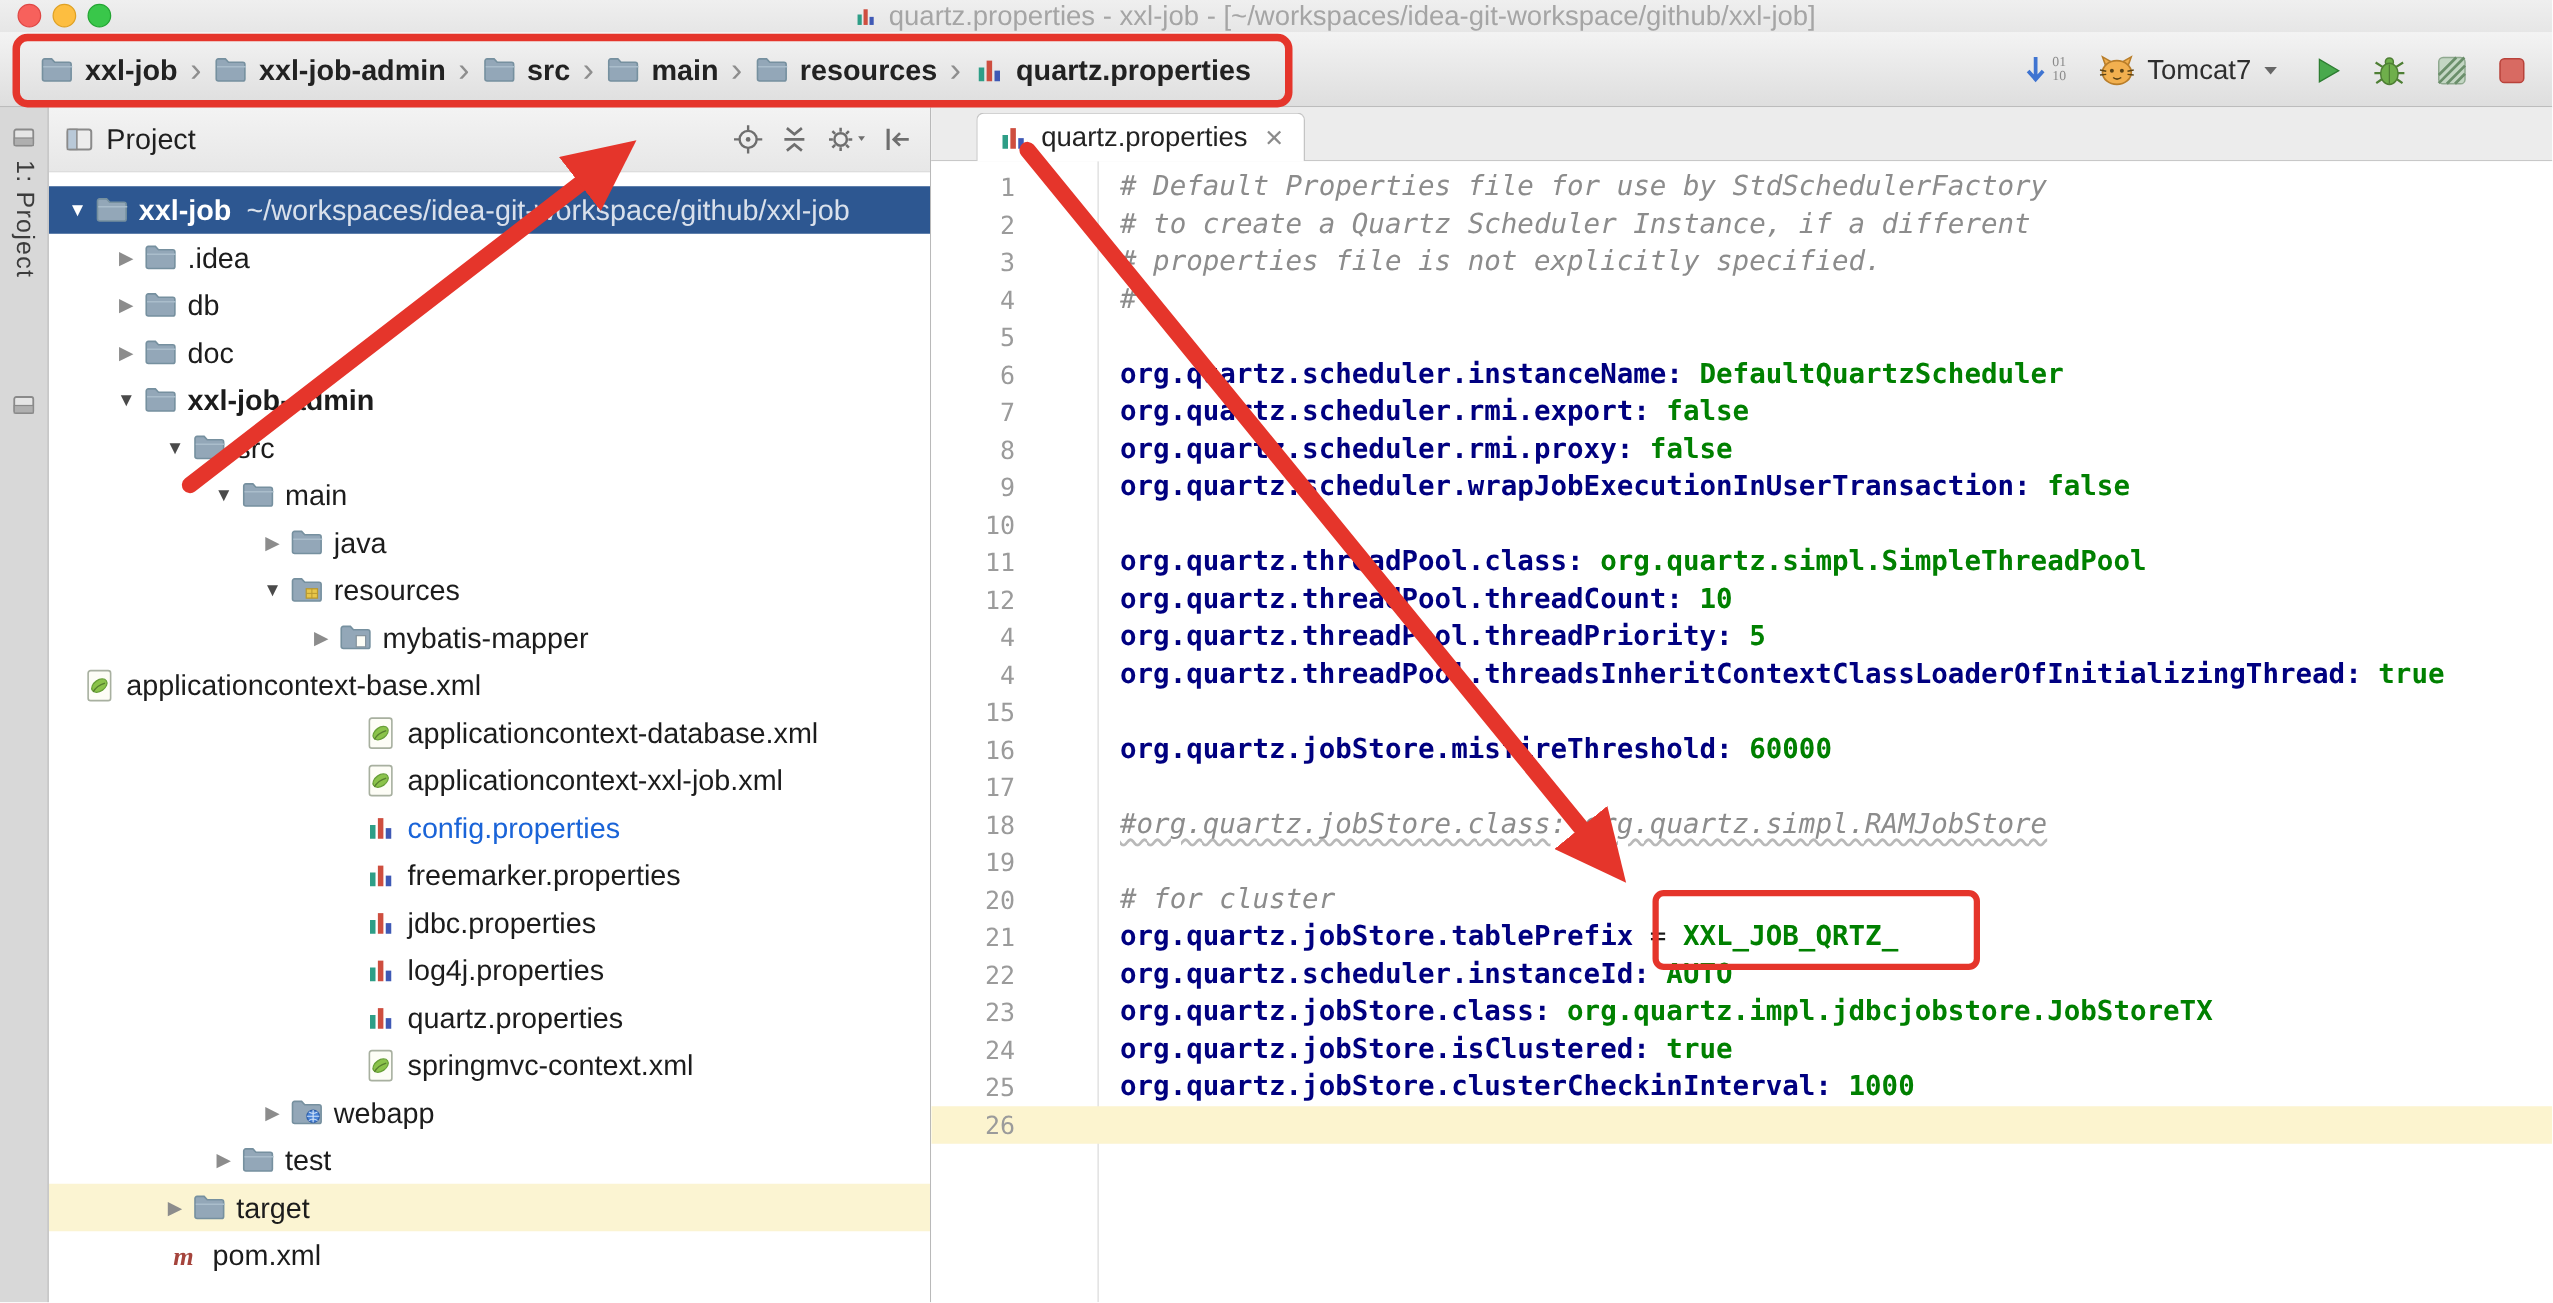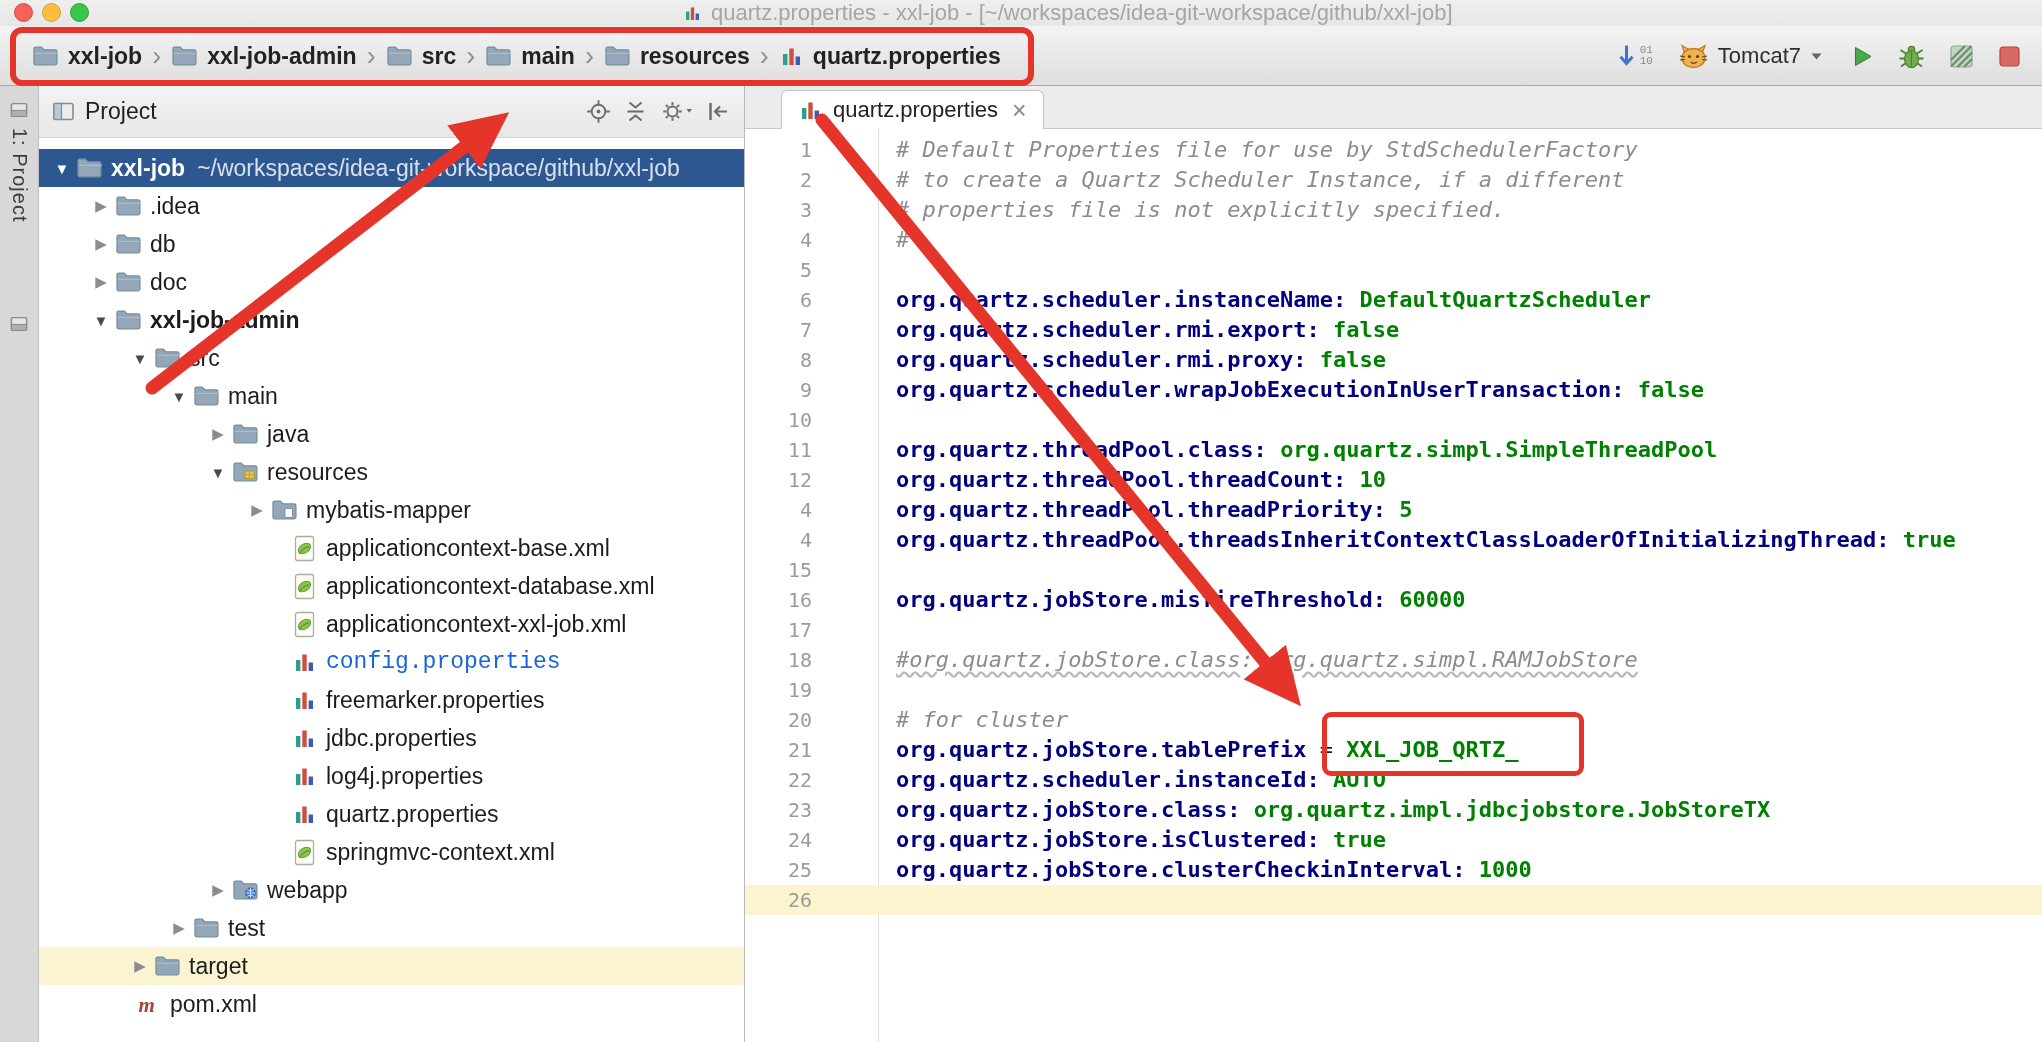--- a/index.html
+++ b/index.html
@@ -26,7 +26,7 @@
   .run-controls{position:absolute;right:20px;top:0;height:60px;display:flex;align-items:center;gap:24px;}
   .indicator{display:flex;align-items:center;gap:3px;}
   .mini{display:flex;flex-direction:column;font-size:11px;line-height:11px;color:#8A8A8A;
-        font-family:Liberation Mono, monospace;}
+        font-family:Liberation Serif, serif;}
   .run-config{display:flex;align-items:center;gap:8px;font-size:22px;color:#2E2E2E;cursor:default;}
   .rbtn{display:flex;align-items:center;justify-content:center;}
   .icn{display:inline-flex;align-items:center;justify-content:center;}

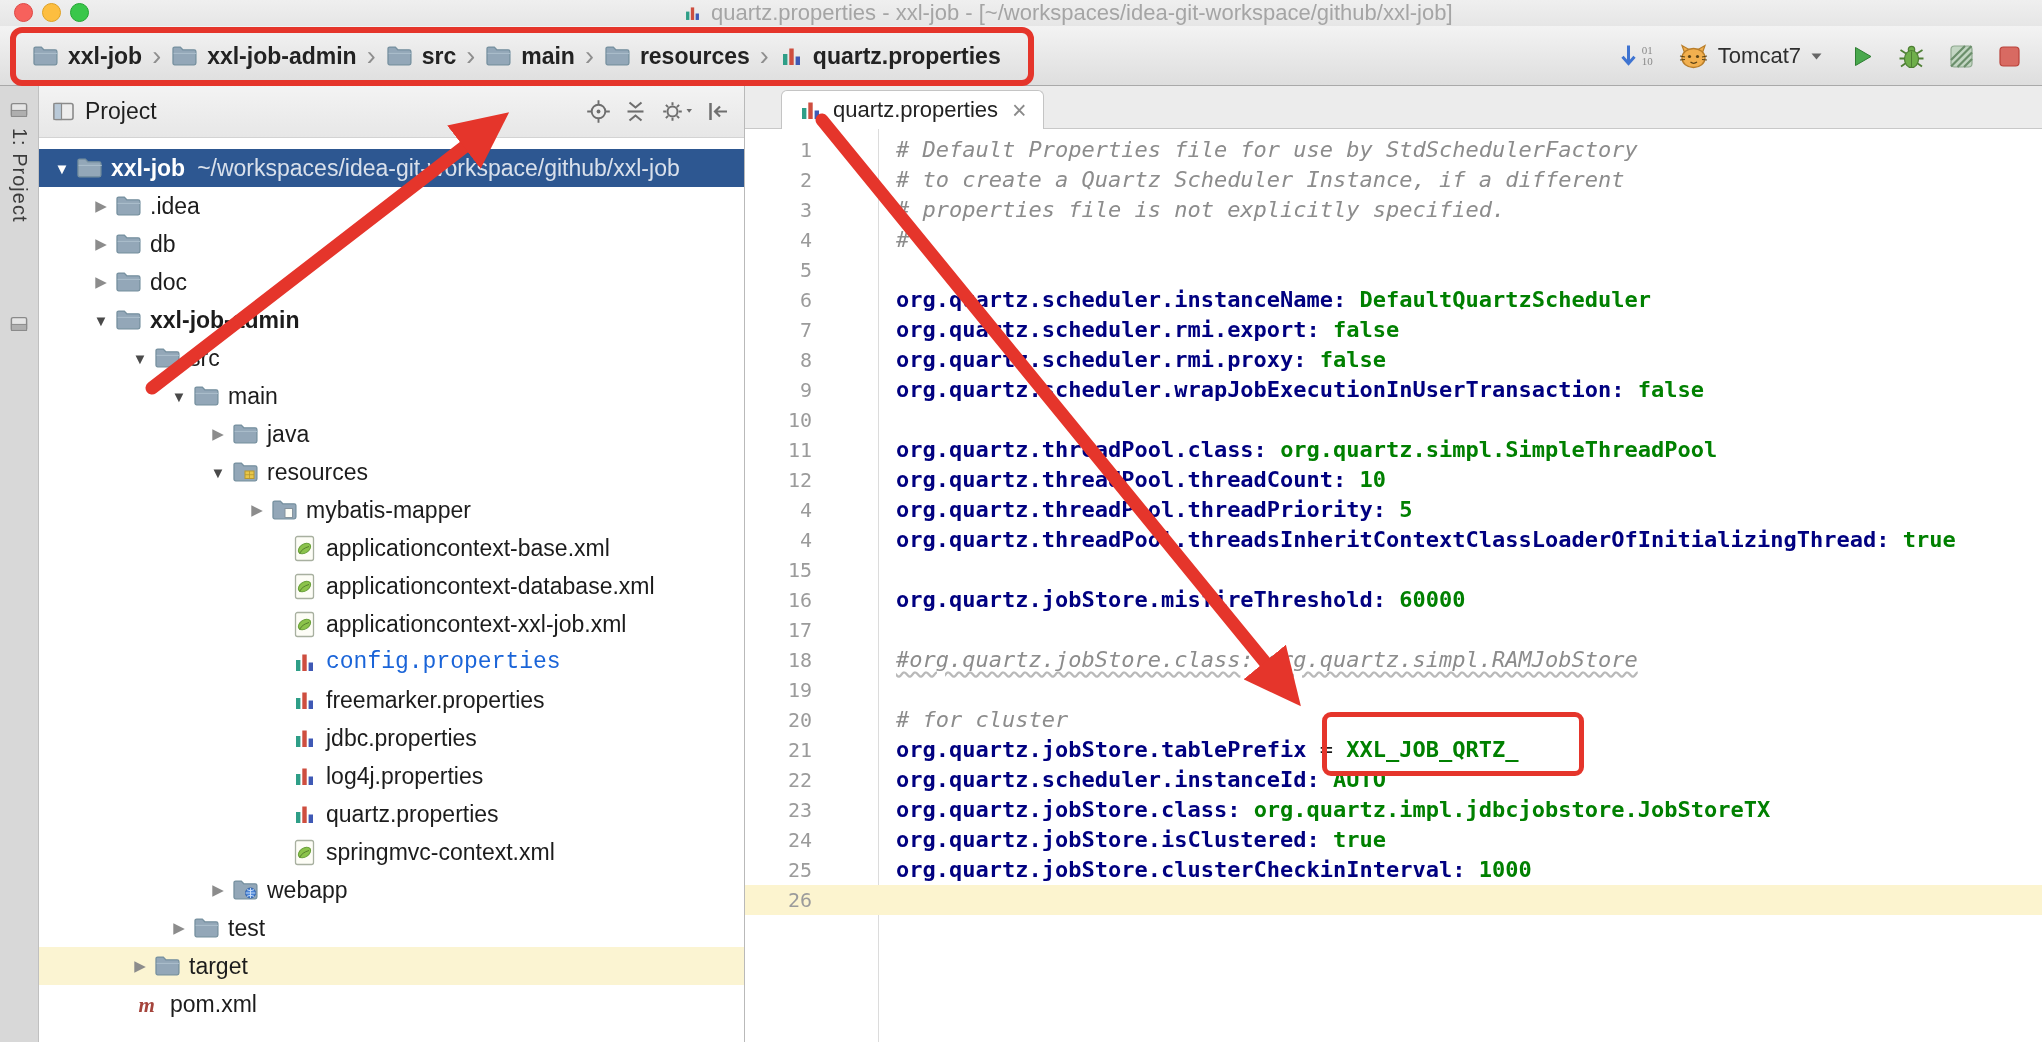--- a/index.html
+++ b/index.html
@@ -410,7 +410,7 @@
             </span>
             <span class="tlabel">mybatis-mapper</span>
           </div>
-          <div class="trow" style="padding-left:225px">
+          <div class="trow" style="">
             <span class="arrow"></span>
             <span class="icn ticon">
               <svg width="25" height="27" viewBox="0 0 25 27">

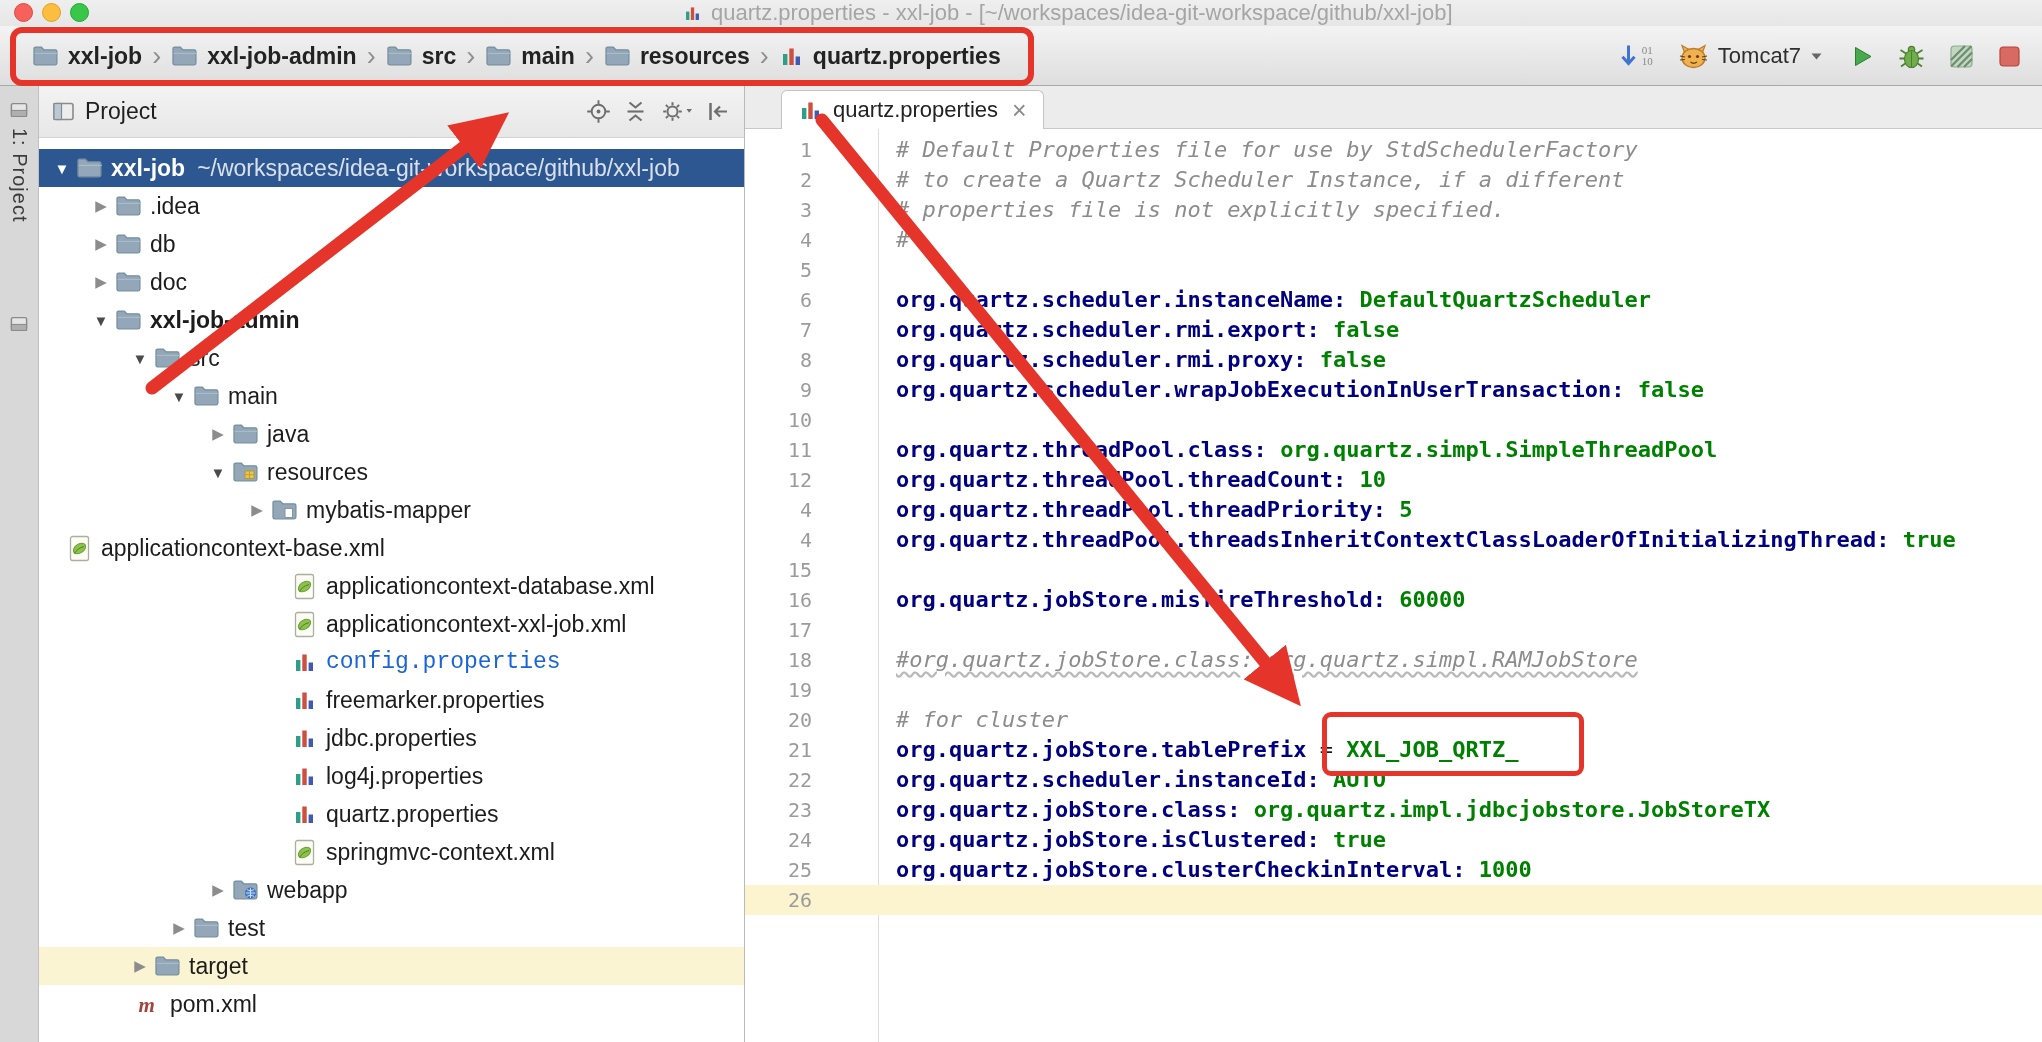--- a/index.html
+++ b/index.html
@@ -50,7 +50,7 @@
   .trow.expanded .arrow{color:#4A4A4A;}
   .trow .ticon{width:28px;flex:none;margin-right:8px;}
   .tlabel.bold{font-weight:bold;}
-  .tlabel.modified{color:#1A64D8;font-family:Liberation Mono, monospace;}
+  .tlabel.modified{color:#1A64D8;}
   .tsuffix{margin-left:12px;color:rgba(255,255,255,0.82);}
   .trow.selected{background:#2D5791;color:#FFFFFF;}
   .trow.selected .arrow{color:#FFFFFF;}

